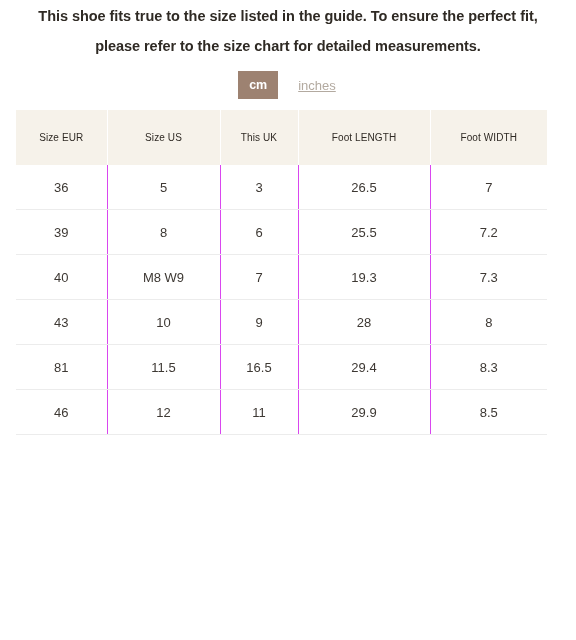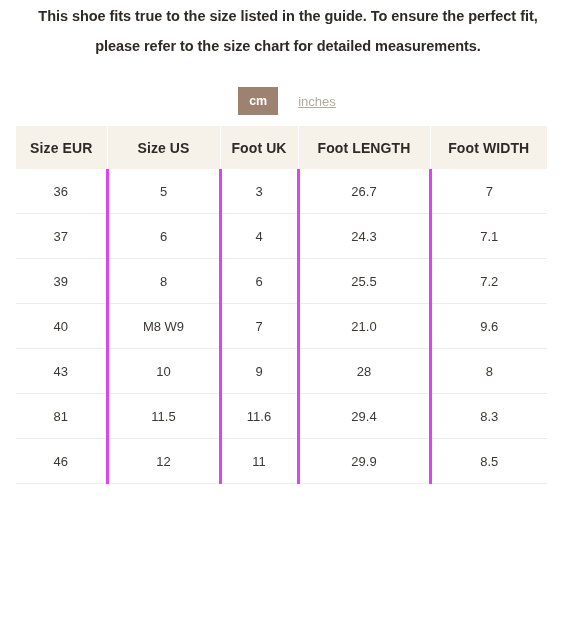--- a/index.html
+++ b/index.html
@@ -25,7 +25,7 @@
 
   
   .intro {
-    padding: 16px 18px;
+    padding: 0 18px;
     margin: 0;
     padding-top: 1px;
     text-align: center;

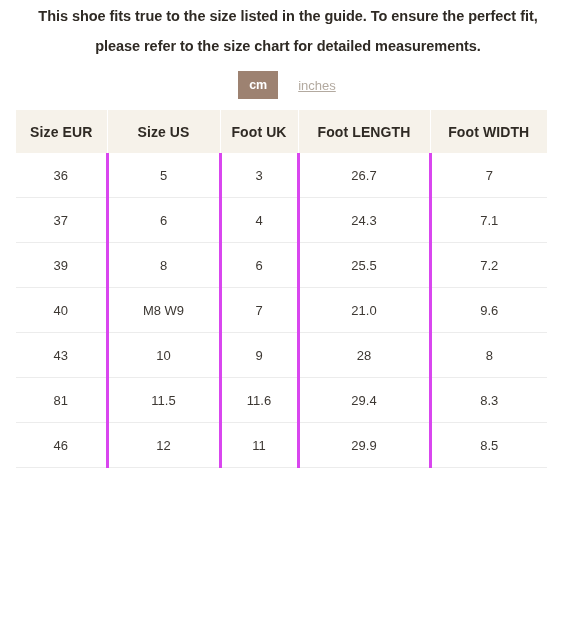--- a/index.html
+++ b/index.html
@@ -91,15 +91,15 @@
 
   table.size-chart th {
     background: #f6f2ea;
-    font-size: 14px;
-    font-weight: bold;
+    font-size: 10px;
+    font-weight: normal;
     color: #2f2a24;
     height: 39px;
     text-align: center;
     vertical-align: middle;
     border-right: 1px solid #ffffff;
     border-left: 1px solid #ffffff;
-    padding: 2px;
+    padding: 8px;
     letter-spacing: 0.1px;
   }
   table.size-chart th:first-child { border-left: none; }

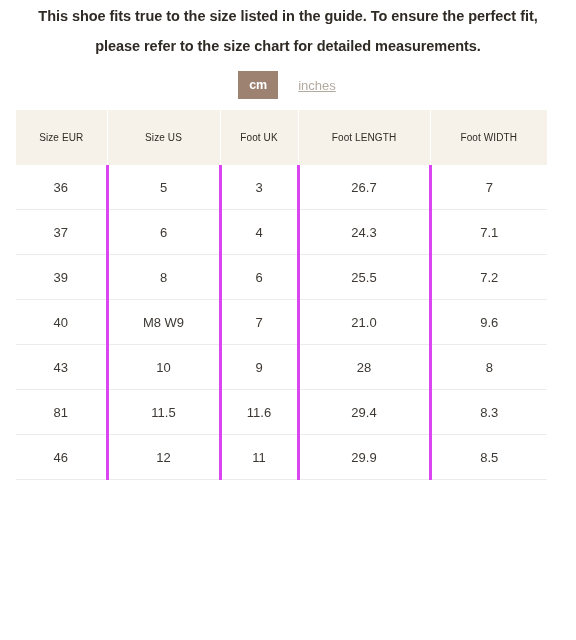--- a/index.html
+++ b/index.html
@@ -144,7 +144,7 @@
         <tr>
           <th>Size EUR</th>
           <th>Size US</th>
-          <th>Foot UK</th>
+          <th>This UK</th>
           <th>Foot LENGTH</th>
           <th>Foot WIDTH</th>
         </tr>

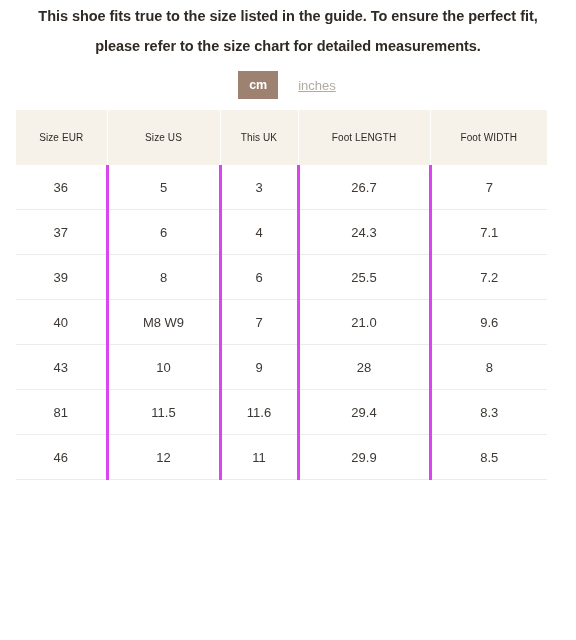--- a/index.html
+++ b/index.html
@@ -113,7 +113,7 @@
     text-align: center;
     vertical-align: middle;
     border-bottom: 1px solid #ececec;
-    border-right: 3px solid #d946ef;
+    border-right: 1px solid #d946ef;
     padding: 0;
   }
   table.size-chart td:last-child { border-right: none; }

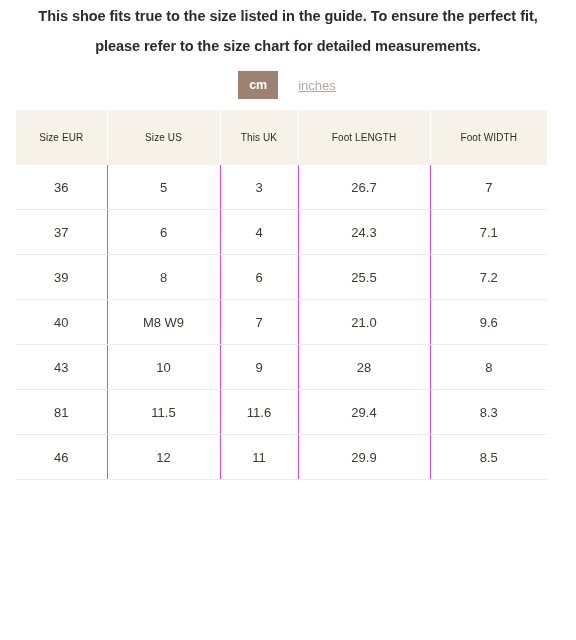--- a/index.html
+++ b/index.html
@@ -154,7 +154,7 @@
           <td>36</td>
           <td>5</td>
           <td>3</td>
-          <td>26.7</td>
+          <td>26.5</td>
           <td>7</td>
         </tr>
         <tr>

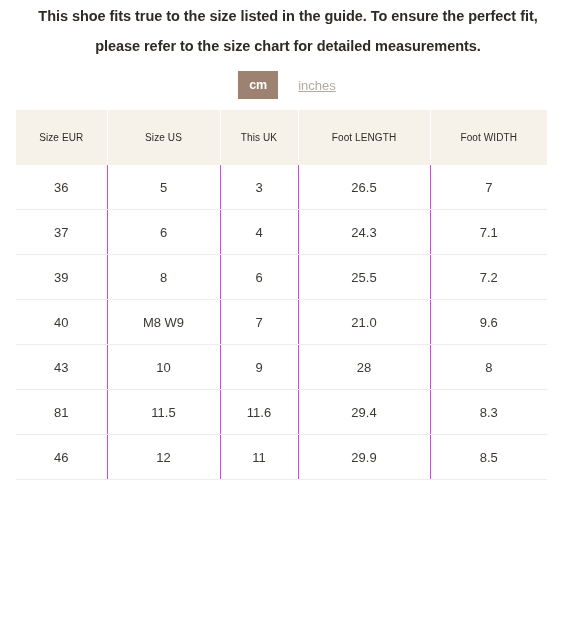--- a/index.html
+++ b/index.html
@@ -158,13 +158,6 @@
           <td>7</td>
         </tr>
         <tr>
-          <td>37</td>
-          <td>6</td>
-          <td>4</td>
-          <td>24.3</td>
-          <td>7.1</td>
-        </tr>
-        <tr>
           <td>39</td>
           <td>8</td>
           <td>6</td>

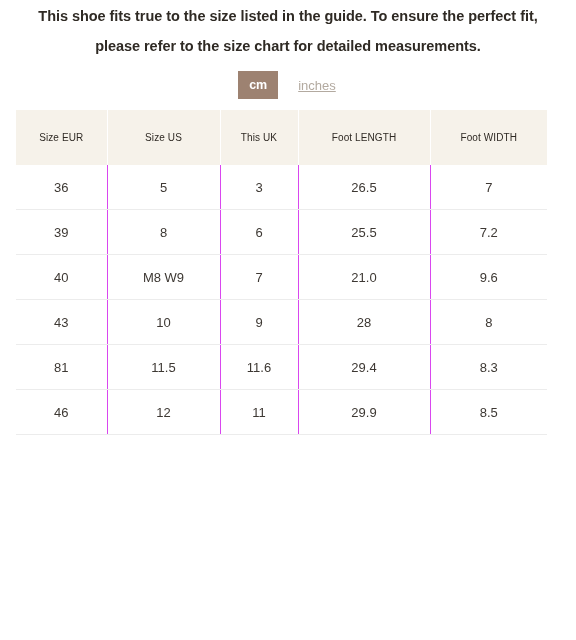--- a/index.html
+++ b/index.html
@@ -168,7 +168,7 @@
           <td>40</td>
           <td>M8 W9</td>
           <td>7</td>
-          <td>21.0</td>
+          <td>19.3</td>
           <td>9.6</td>
         </tr>
         <tr>

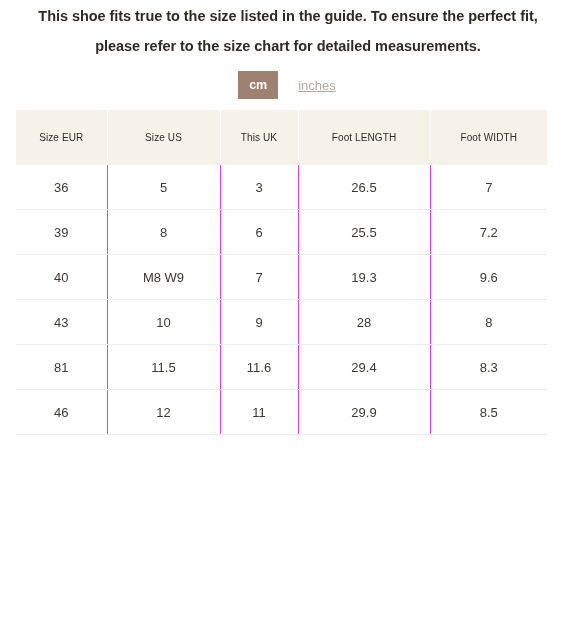--- a/index.html
+++ b/index.html
@@ -169,7 +169,7 @@
           <td>M8 W9</td>
           <td>7</td>
           <td>19.3</td>
-          <td>9.6</td>
+          <td>7.3</td>
         </tr>
         <tr>
           <td>43</td>

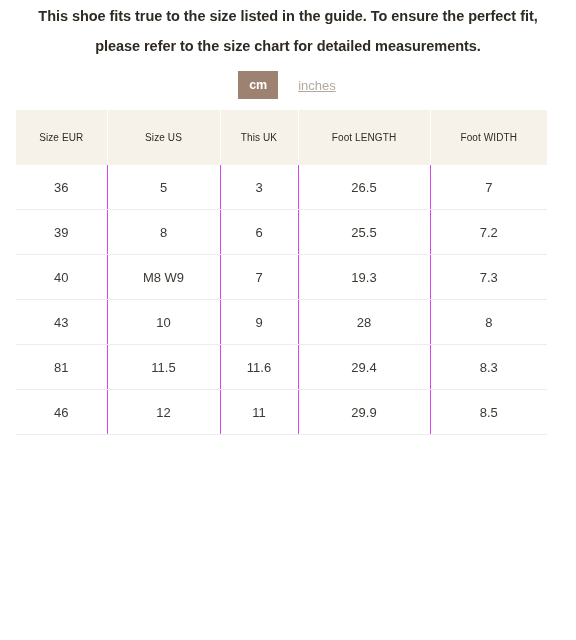--- a/index.html
+++ b/index.html
@@ -181,7 +181,7 @@
         <tr>
           <td>81</td>
           <td>11.5</td>
-          <td>11.6</td>
+          <td>16.5</td>
           <td>29.4</td>
           <td>8.3</td>
         </tr>

